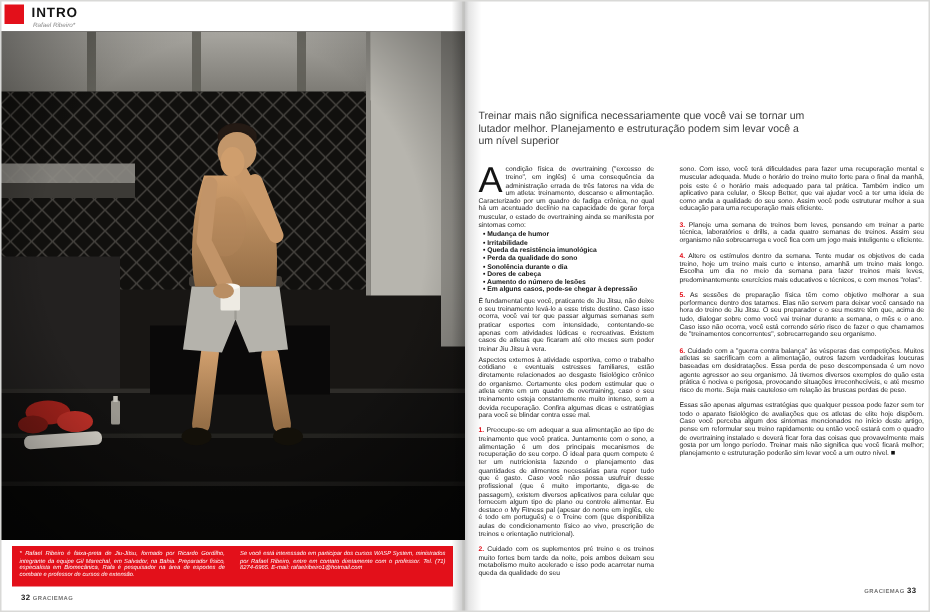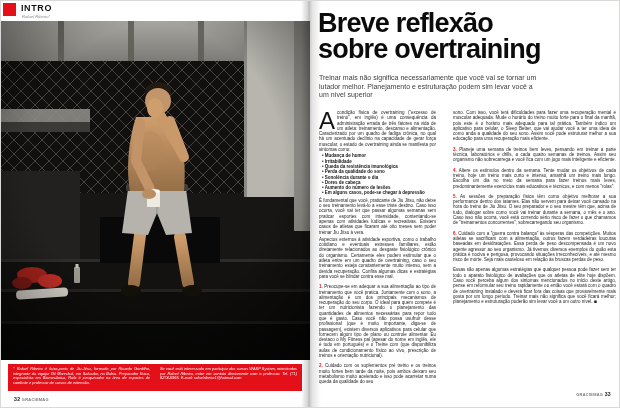--- a/index.html
+++ b/index.html
@@ -152,10 +152,6 @@
 
 <div class="page-right">
 
-  <div class="headline">
-    <div>Breve reflexão</div>
-    <div>sobre overtraining</div>
-  </div>
 
   <div class="subtitle">Treinar mais não significa necessariamente que você vai se tornar um lutador melhor. Planejamento e estruturação podem sim levar você a um nível superior</div>
 

